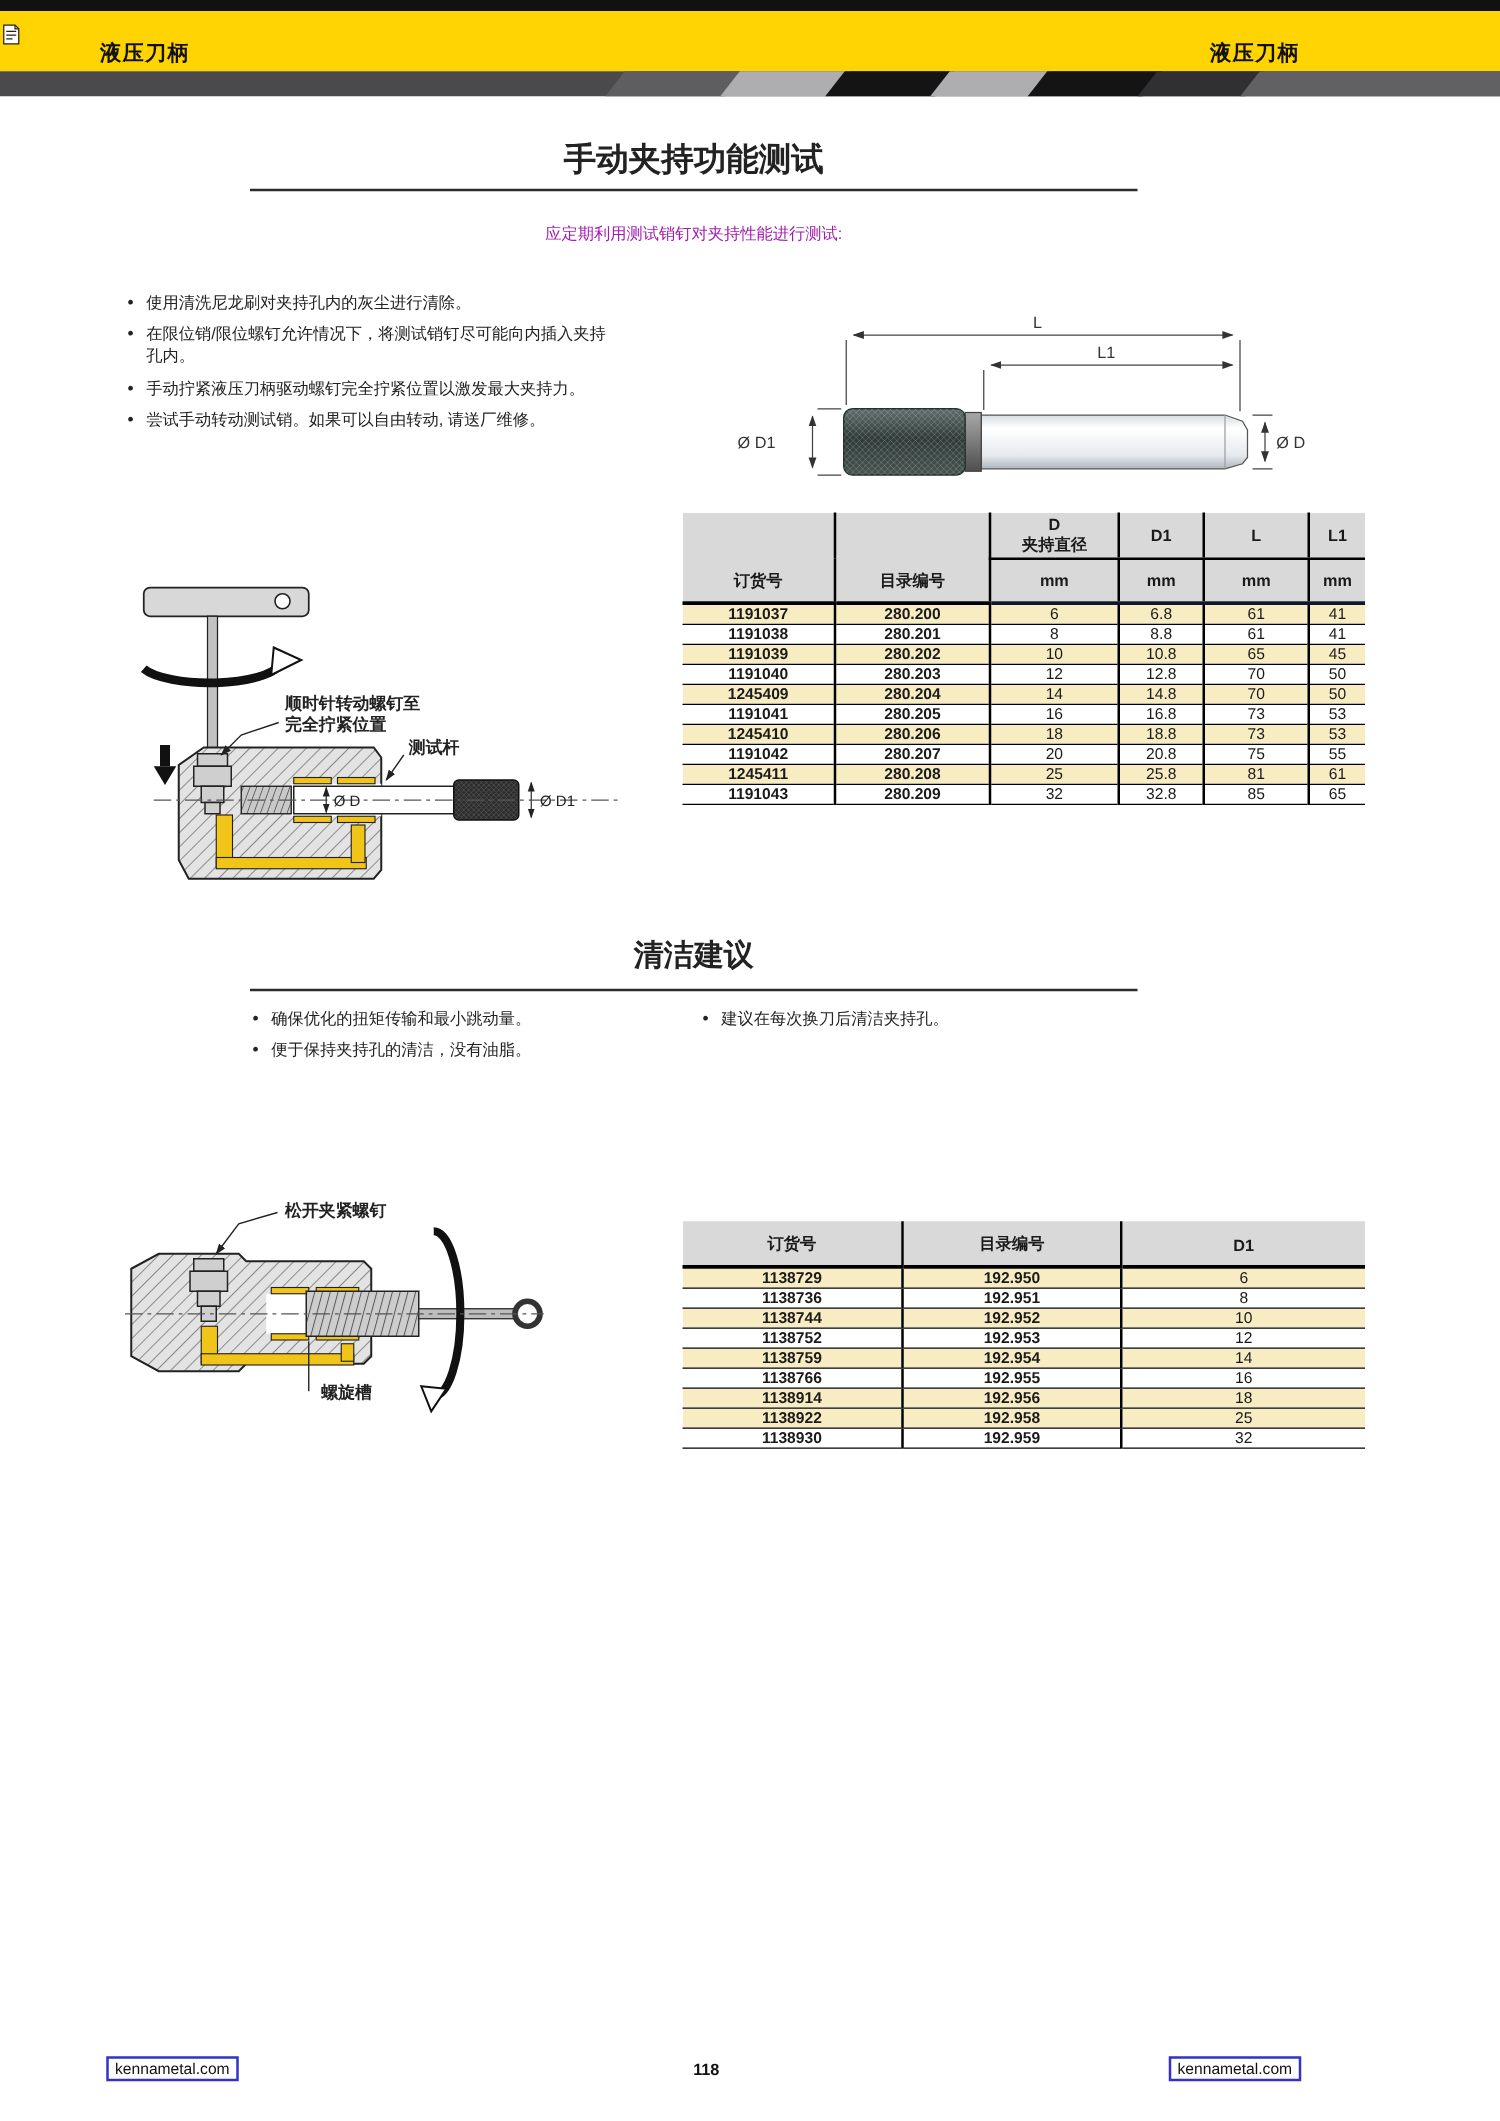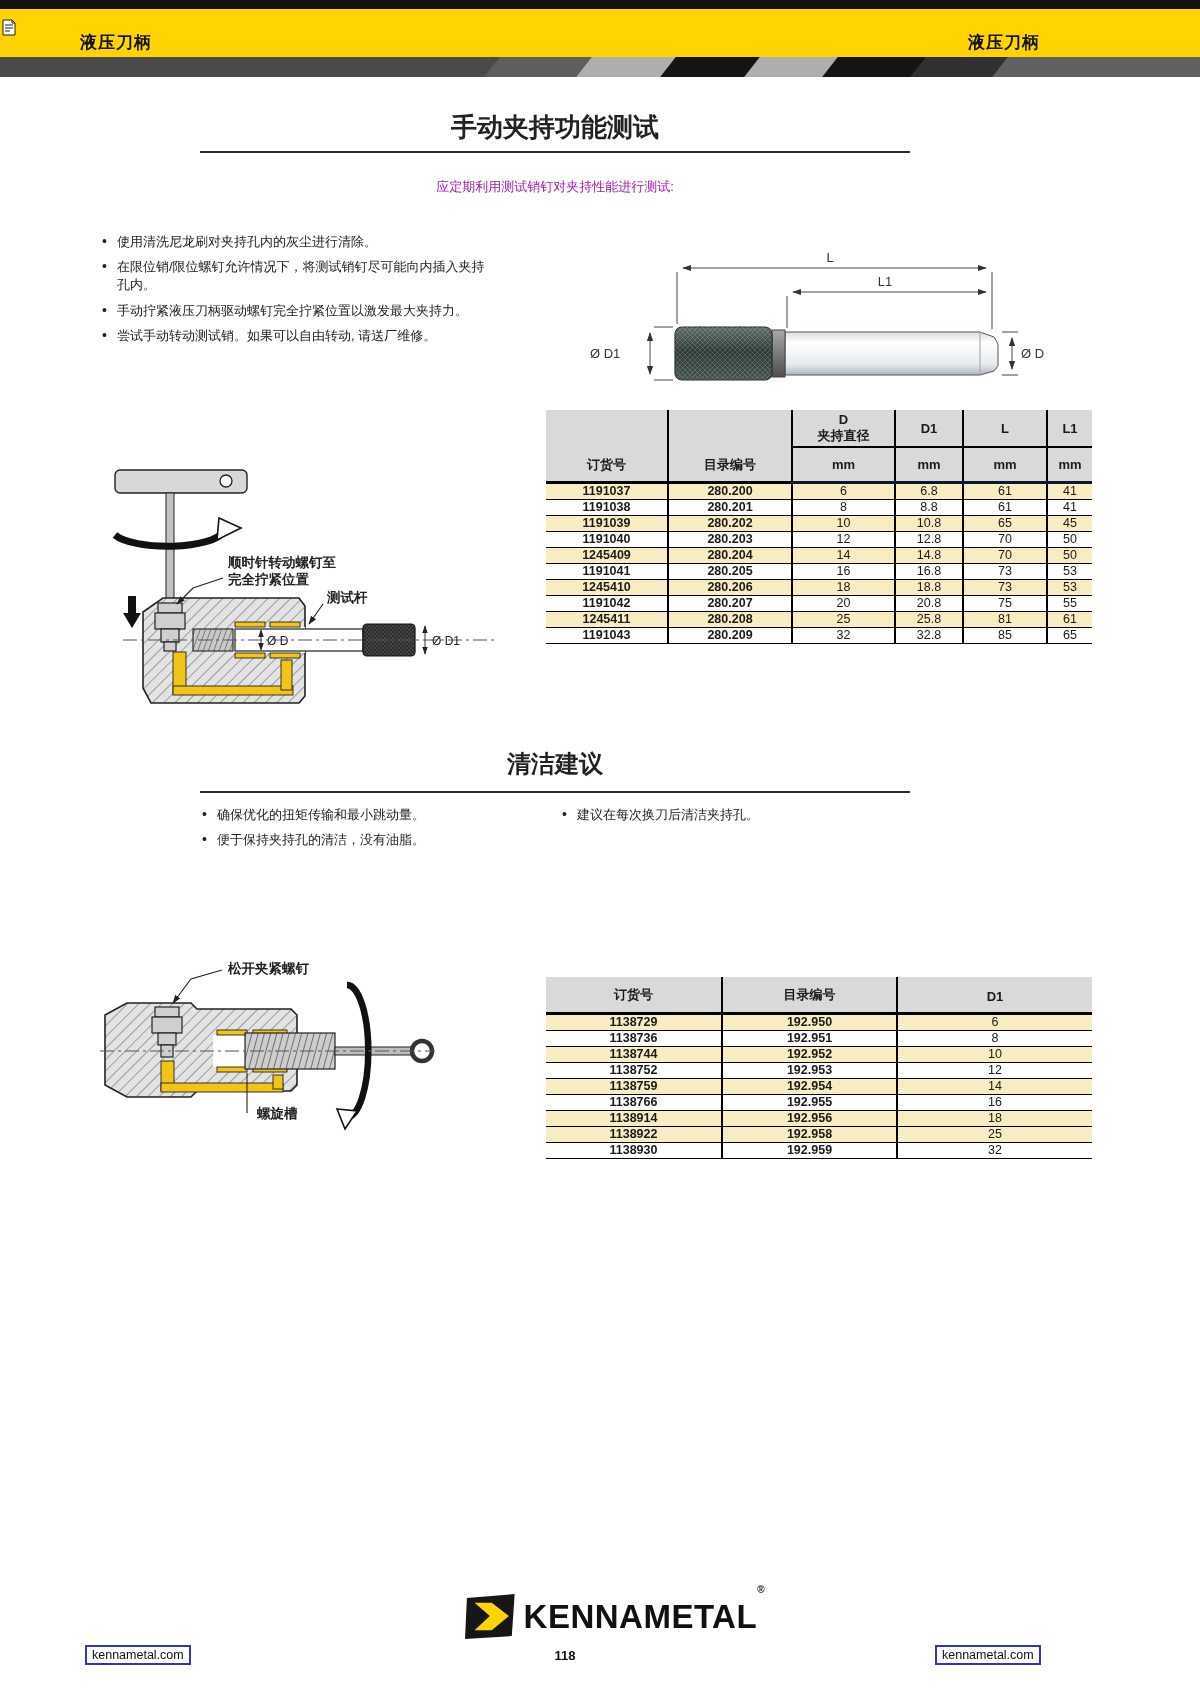--- a/index.html
+++ b/index.html
@@ -460,13 +460,6 @@
       </tbody>
   </table>
 
-  <div class="brandrow">
-    <svg width="54" height="48" viewBox="0 0 54 48">
-      <polygon points="2,4 52,0 49,44 0,47" fill="#161616"></polygon>
-      <polygon points="10,9 28,9 46,23 28,38 10,38 26,23" fill="#FFD400"></polygon>
-    </svg>
-    <span class="brandword"><span>KENNAMETAL</span><span class="brand-reg">®</span></span>
-  </div>
   <a class="footlink footlink-left">kennametal.com</a>
   <div class="pagenum">118</div>
   <a class="footlink footlink-right">kennametal.com</a>

